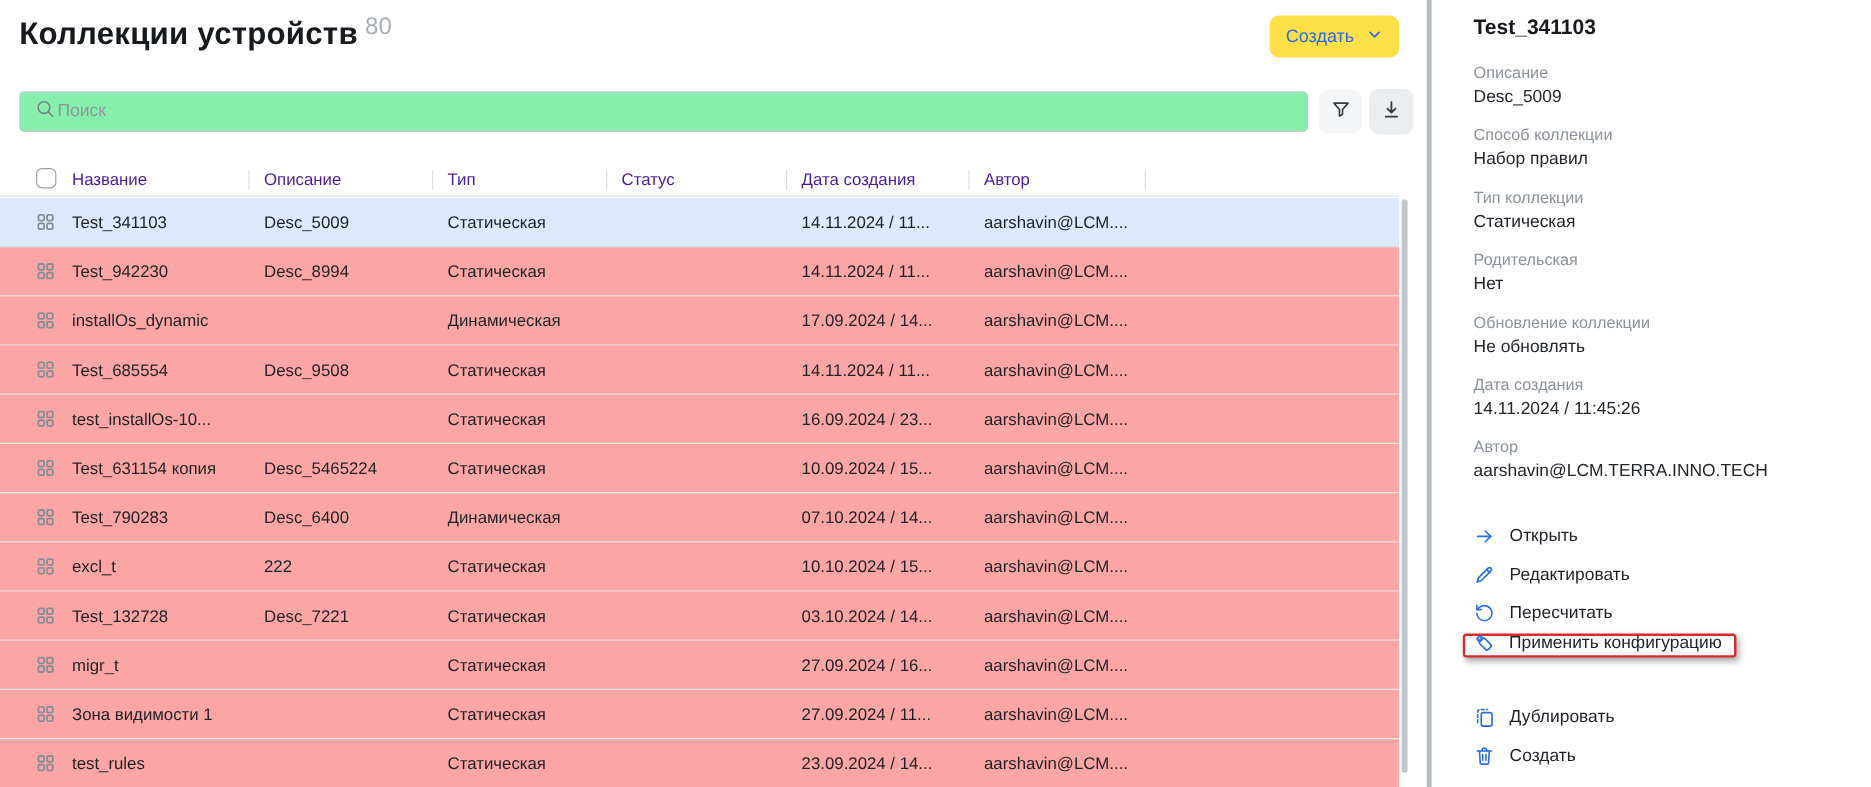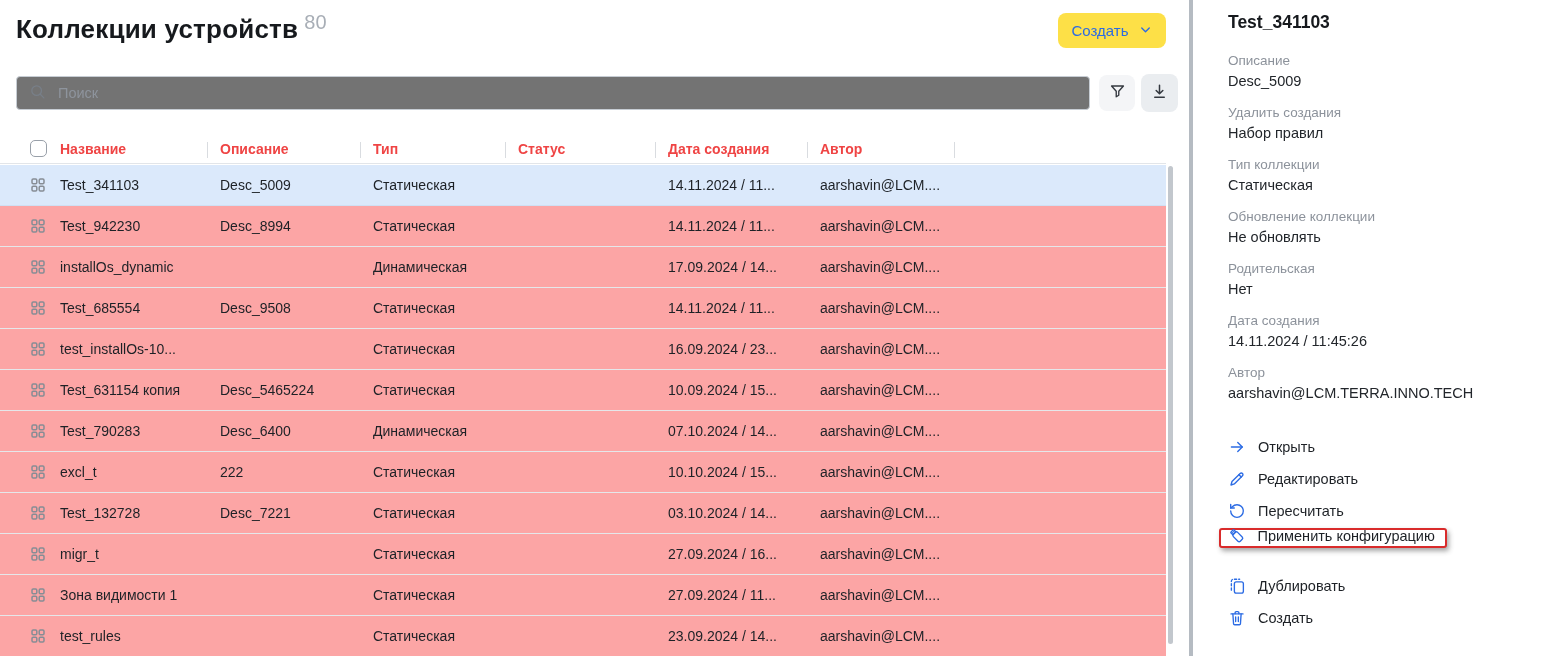--- a/index.html
+++ b/index.html
@@ -19,8 +19,8 @@
     color:#2b6be4; font-size:15px; font-family:inherit; }
   .create-btn svg { width:15px; height:15px; }
   .searchbar { position:absolute; left:16px; top:76px; width:1074px; height:34px;
-    border:1px solid #c7cdd4; border-radius:4px; background:#737373;
-    display:flex; align-items:center; padding:0 12px; gap:10px; }
+    border:1px solid #c7cdd4; border-radius:4px; background:#86efac;
+    display:flex; align-items:center; padding:0 12px; }
   .searchbar svg { width:17px; height:17px; flex:none; }
   .searchbar input { border:none; outline:none; flex:1; font-size:14.5px; font-family:inherit; color:#1e2126; background:transparent; }
   .searchbar input::placeholder { color:#8e949d; }

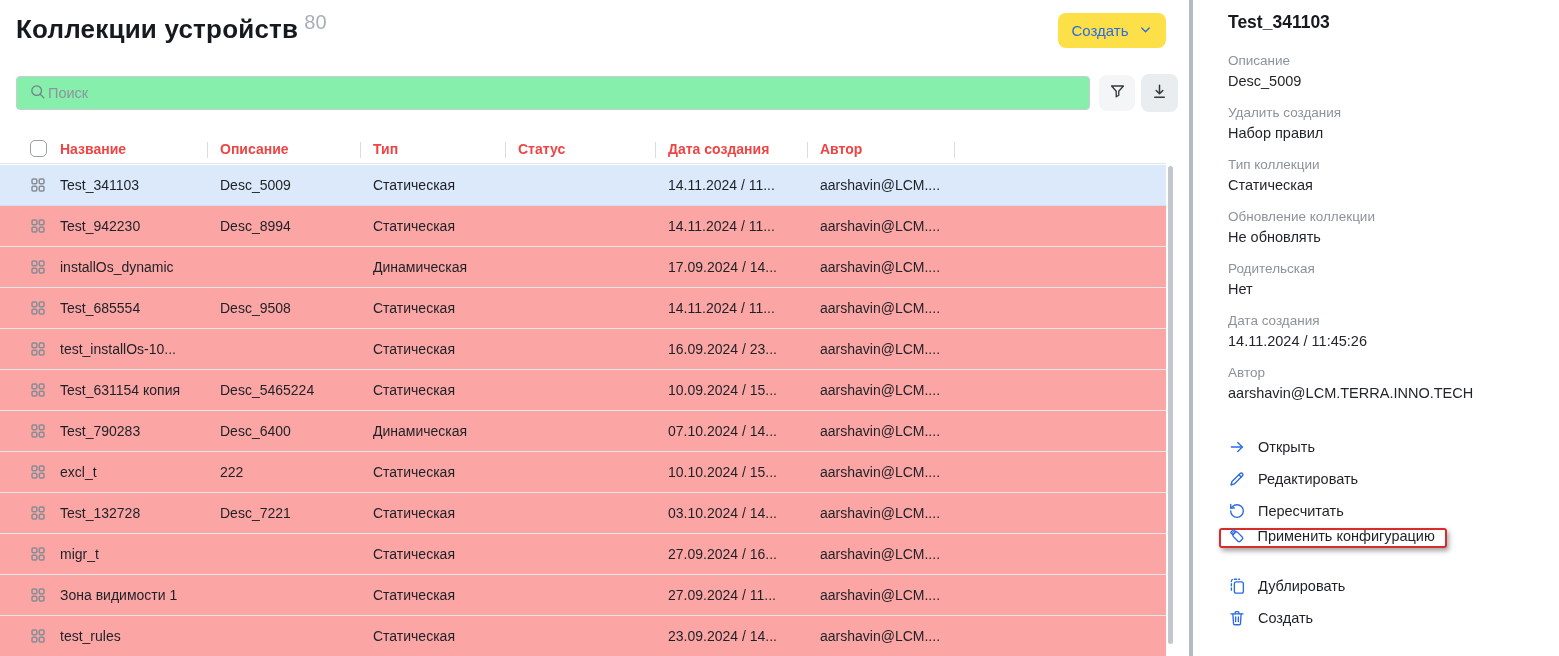--- a/index.html
+++ b/index.html
@@ -332,7 +332,7 @@
   </div>
 
   <div class="pfield">
-    <div class="plabel">Удалить создания</div>
+    <div class="plabel">Способ коллекции</div>
     <div class="pvalue">Набор правил</div>
   </div>
 

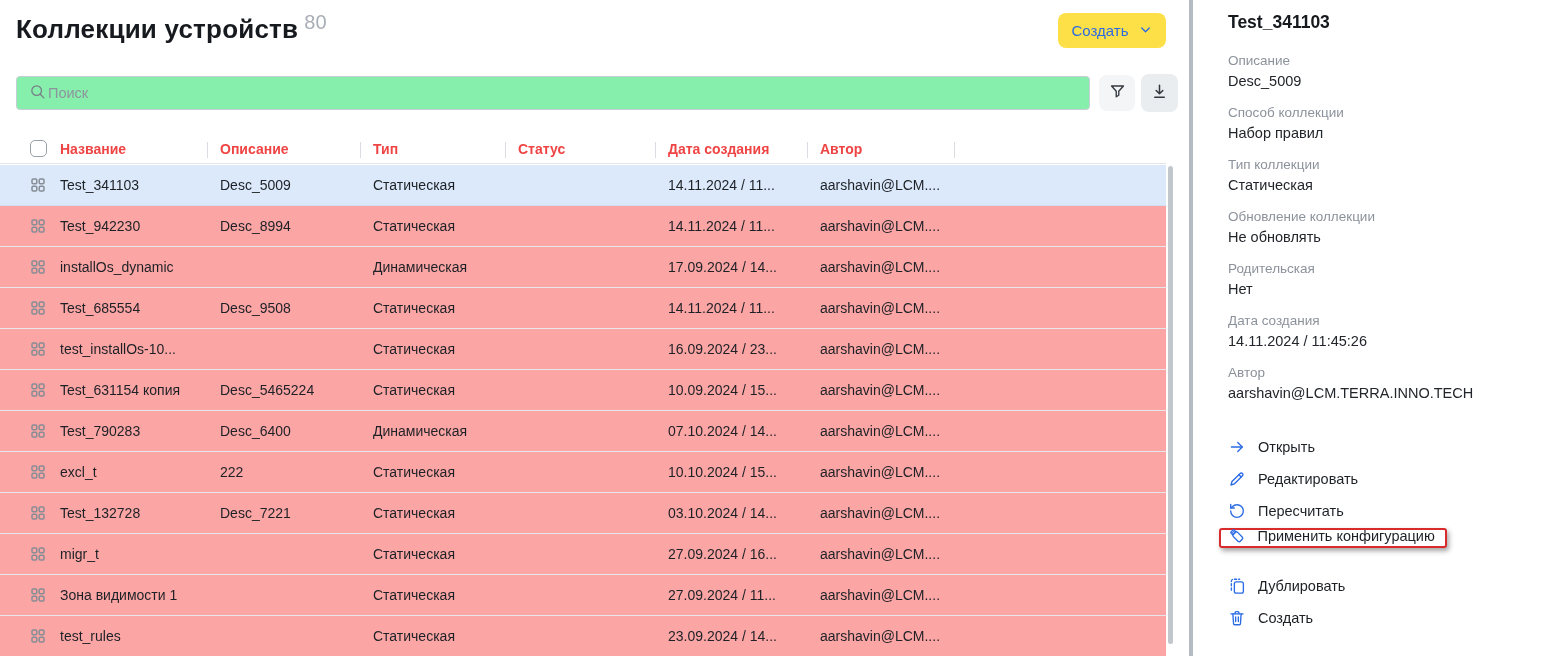--- a/index.html
+++ b/index.html
@@ -33,7 +33,7 @@
   .thead { position:absolute; left:0; top:134px; width:1166px; height:30px;
     display:flex; align-items:center; padding-left:30px; border-bottom:1px solid #e2e5e9; }
   .chk { width:17px; height:17px; border:1.6px solid #99a0a9; border-radius:5px; background:#fff; margin-right:13px; flex:none; cursor:pointer; }
-  .hcell { font-size:14px; font-weight:700; color:#ef4444; position:relative; white-space:nowrap; }
+  .hcell { font-size:14px; font-weight:400; color:#4c1d95; position:relative; white-space:nowrap; }
   .hcell.sep::before { content:''; position:absolute; left:-13px; top:1px; width:1px; height:16px; background:#d9dce0; }
   .hcell.last::after { content:''; position:absolute; right:0; top:1px; width:1px; height:16px; background:#d9dce0; }
   .w0{width:160px;} .w1{width:153px;} .w2{width:145px;} .w3{width:150px;} .w4{width:152px;} .w5{width:135px;}

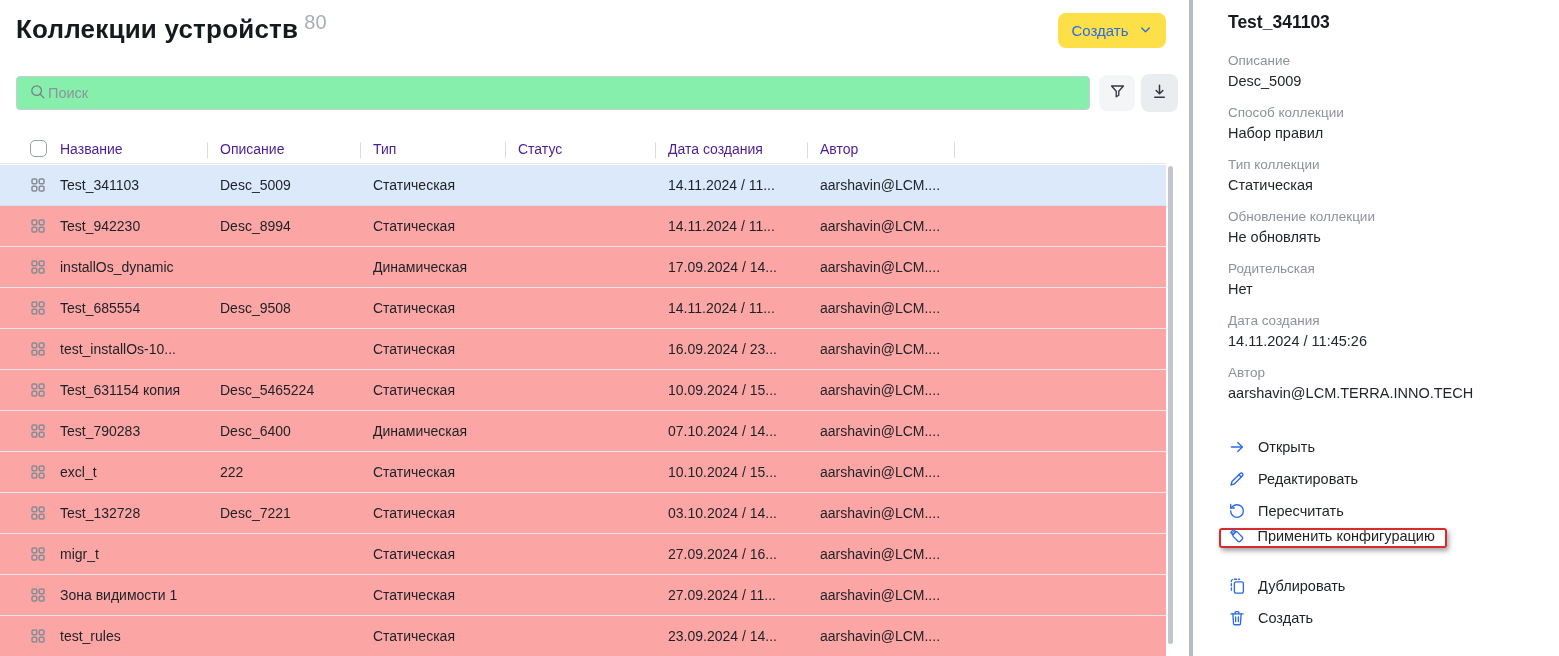--- a/index.html
+++ b/index.html
@@ -342,13 +342,13 @@
   </div>
 
   <div class="pfield">
+    <div class="plabel">Родительская</div>
+    <div class="pvalue">Нет</div>
+  </div>
+
+  <div class="pfield">
     <div class="plabel">Обновление коллекции</div>
     <div class="pvalue">Не обновлять</div>
-  </div>
-
-  <div class="pfield">
-    <div class="plabel">Родительская</div>
-    <div class="pvalue">Нет</div>
   </div>
 
   <div class="pfield">

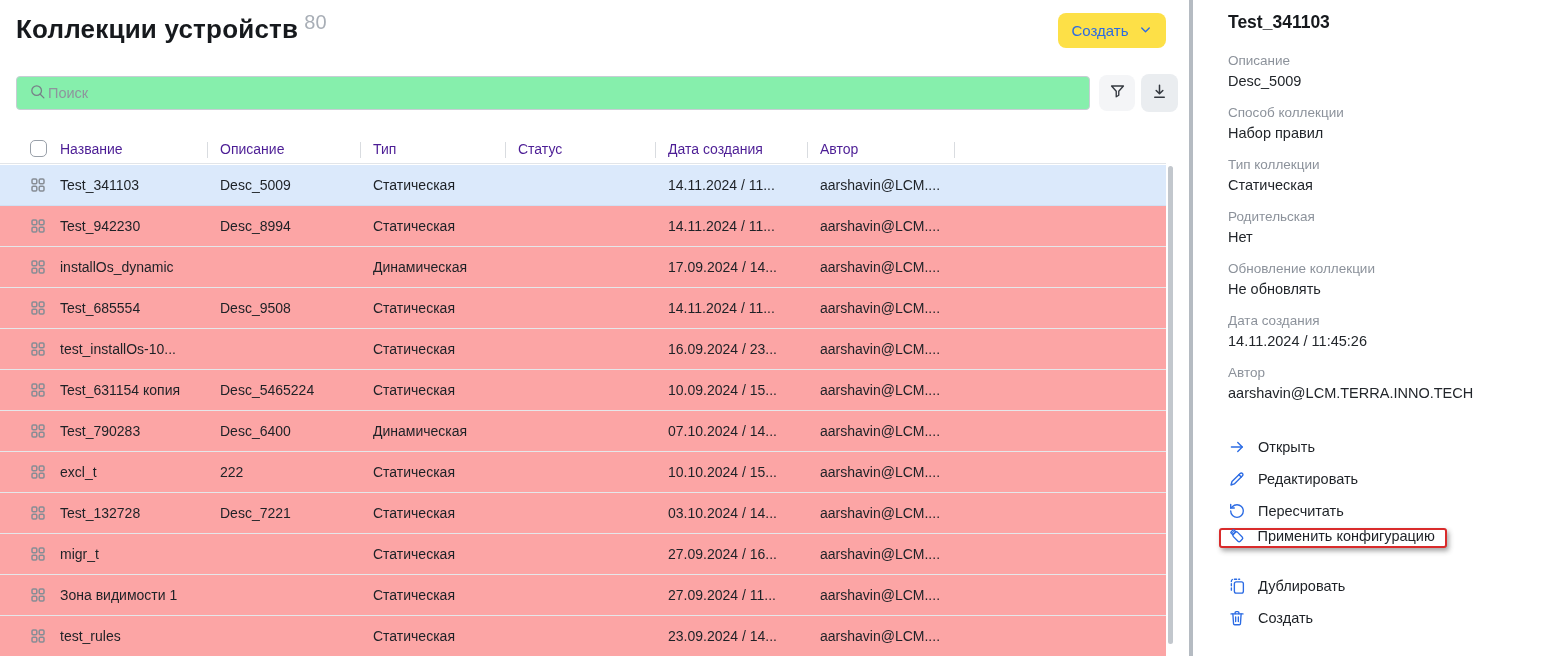--- a/index.html
+++ b/index.html
@@ -60,7 +60,7 @@
   .paction.hl { border:2.5px solid #d92b2b; border-radius:3px;
     padding:0 10px 3px 7px; margin:-5.5px 0 9px -9.5px;
     box-shadow:2px 3px 5px rgba(55,55,55,.45); background:#fff; }
-  .paction.gap-top { margin-top:28px; }
+  .paction.gap-top { margin-top:40px; }
 </style>
 </head>
 <body>

